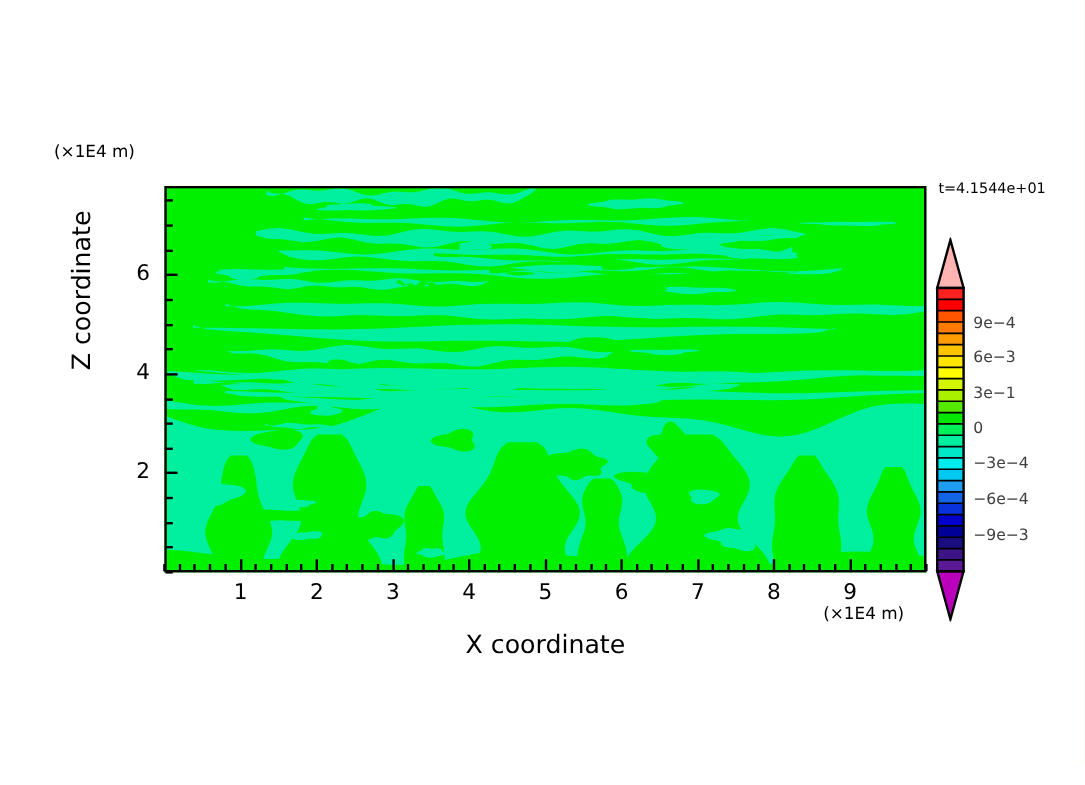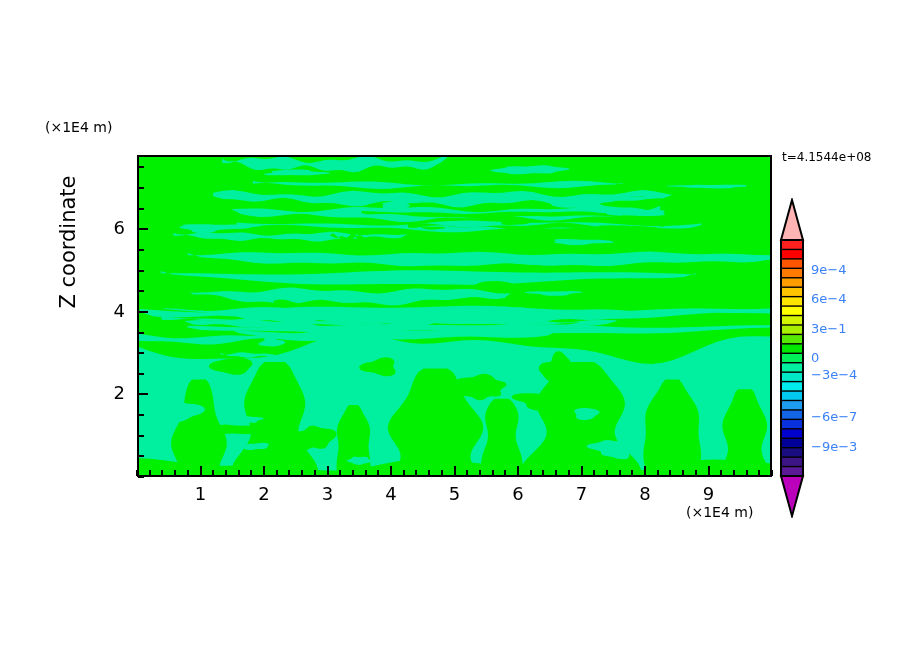--- a/index.html
+++ b/index.html
@@ -167,7 +167,7 @@
   <div id="unit-top-left" class="abs">(×1E4 m)</div>
   <div id="unit-bottom-right" class="abs">(×1E4 m)</div>
 
-  <div id="timestamp" class="abs">t=4.1544e+08</div>
+  <div id="timestamp" class="abs">t=4.1544e+01</div>
 
   <div id="plot-frame" class="abs">
     <svg id="field-svg" viewBox="0 0 1000 500" preserveAspectRatio="none">

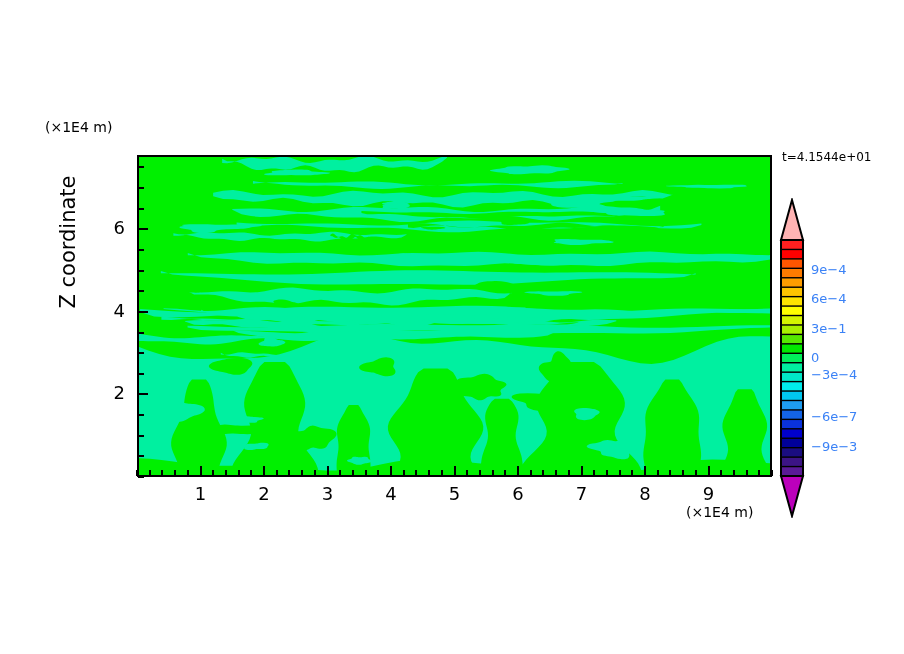--- a/index.html
+++ b/index.html
@@ -153,7 +153,7 @@
     position: absolute;
     left: 36px;
     font-size: 13px;
-    color: #3b82f6;
+    color: #404040;
     white-space: nowrap;
     font-family: "DejaVu Sans", sans-serif;
   }

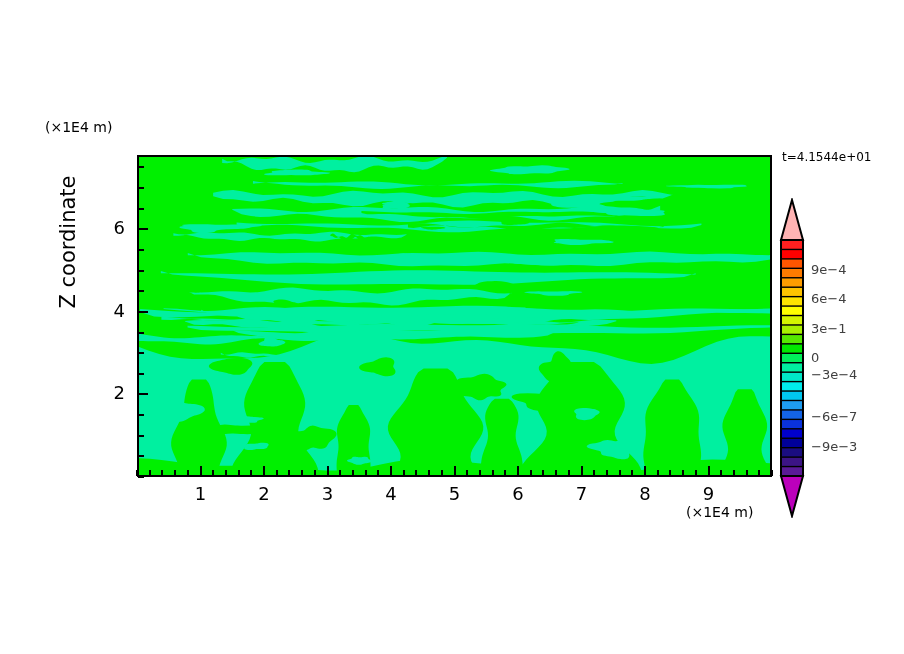--- a/index.html
+++ b/index.html
@@ -454,7 +454,7 @@
         <line x1="6" x2="28" y1="268.56" y2="268.56" stroke="#000" stroke-width="1.4"></line>
       </svg>
   <div class="cb-label" style="top: 63.5px;">9e−4</div>
-      <div class="cb-label" style="top: 93px;">6e−4</div>
+      <div class="cb-label" style="top: 93px;">6e−3</div>
       <div class="cb-label" style="top: 122.5px;">3e−1</div>
       <div class="cb-label" style="top: 152px;">0</div>
       <div class="cb-label" style="top: 169px;">−3e−4</div>

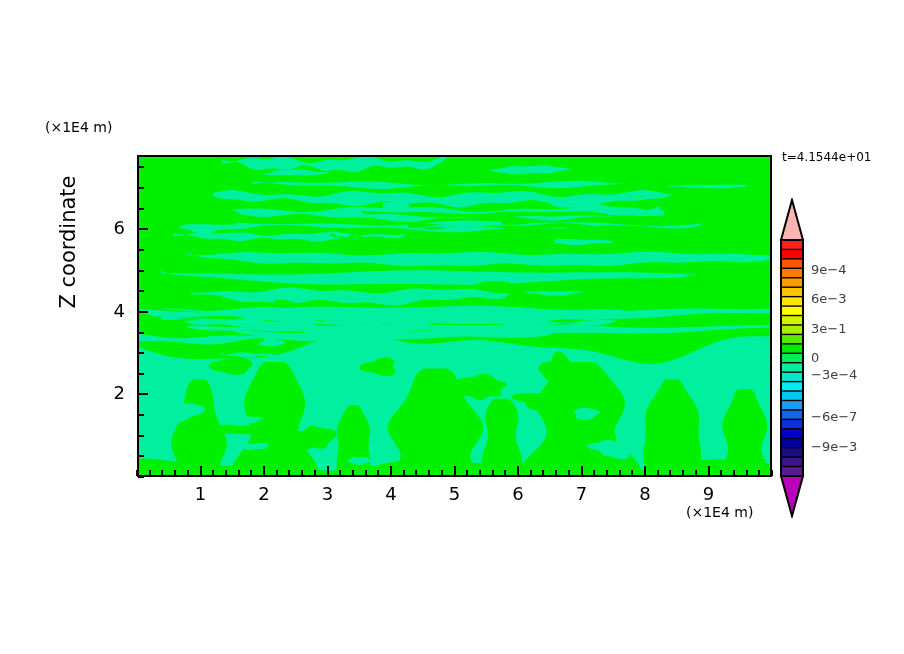--- a/index.html
+++ b/index.html
@@ -457,7 +457,7 @@
       <div class="cb-label" style="top: 93px;">6e−3</div>
       <div class="cb-label" style="top: 122.5px;">3e−1</div>
       <div class="cb-label" style="top: 152px;">0</div>
-      <div class="cb-label" style="top: 169px;">−3e−4</div>
+      <div class="cb-label" style="top: 181px;">−3e−4</div>
       <div class="cb-label" style="top: 211px;">−6e−7</div>
       <div class="cb-label" style="top: 240.5px;">−9e−3</div>
     </div>

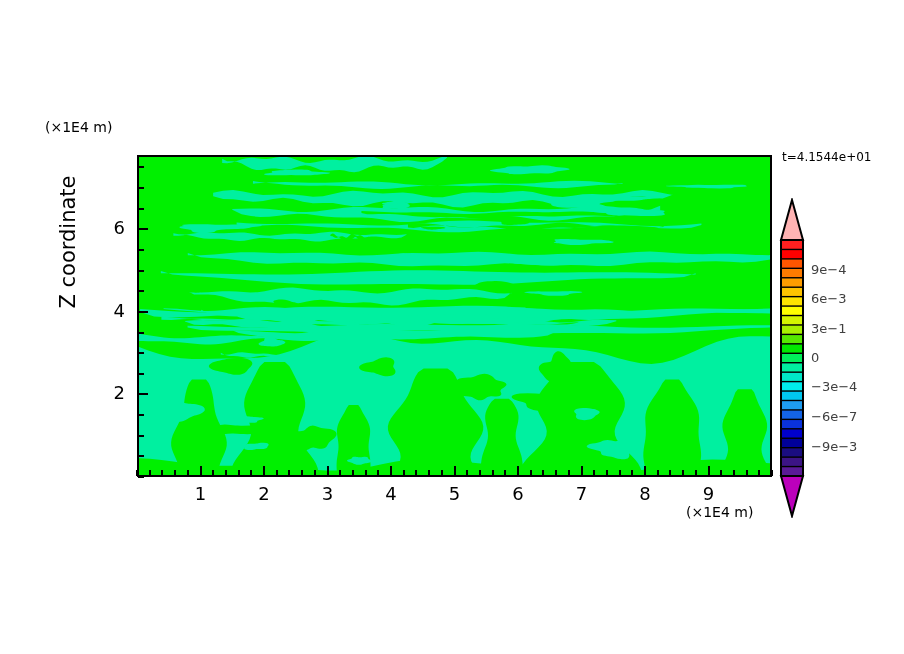--- a/index.html
+++ b/index.html
@@ -458,7 +458,7 @@
       <div class="cb-label" style="top: 122.5px;">3e−1</div>
       <div class="cb-label" style="top: 152px;">0</div>
       <div class="cb-label" style="top: 181px;">−3e−4</div>
-      <div class="cb-label" style="top: 211px;">−6e−7</div>
+      <div class="cb-label" style="top: 211px;">−6e−4</div>
       <div class="cb-label" style="top: 240.5px;">−9e−3</div>
     </div>
 

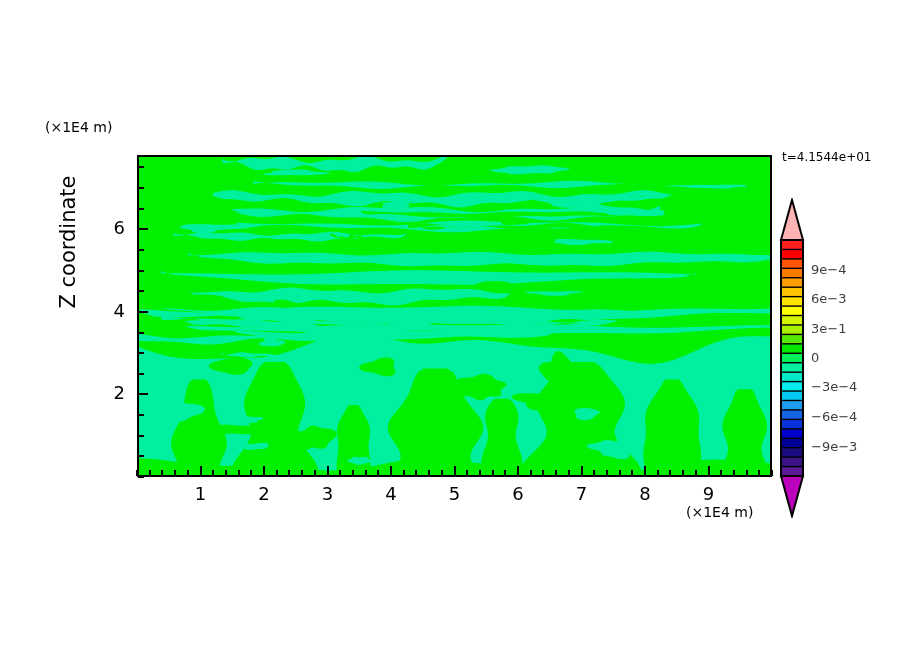--- a/index.html
+++ b/index.html
@@ -396,6 +396,7 @@
       <div class="ylabel" style="left: 95px; top: 217.308px;">6</div>
     </div>
 
+  <div id="x-axis-title" class="abs">X coordinate</div>
   <div id="y-axis-title" class="abs">Z coordinate</div>
 
   <div id="colorbar-wrap" class="abs">

